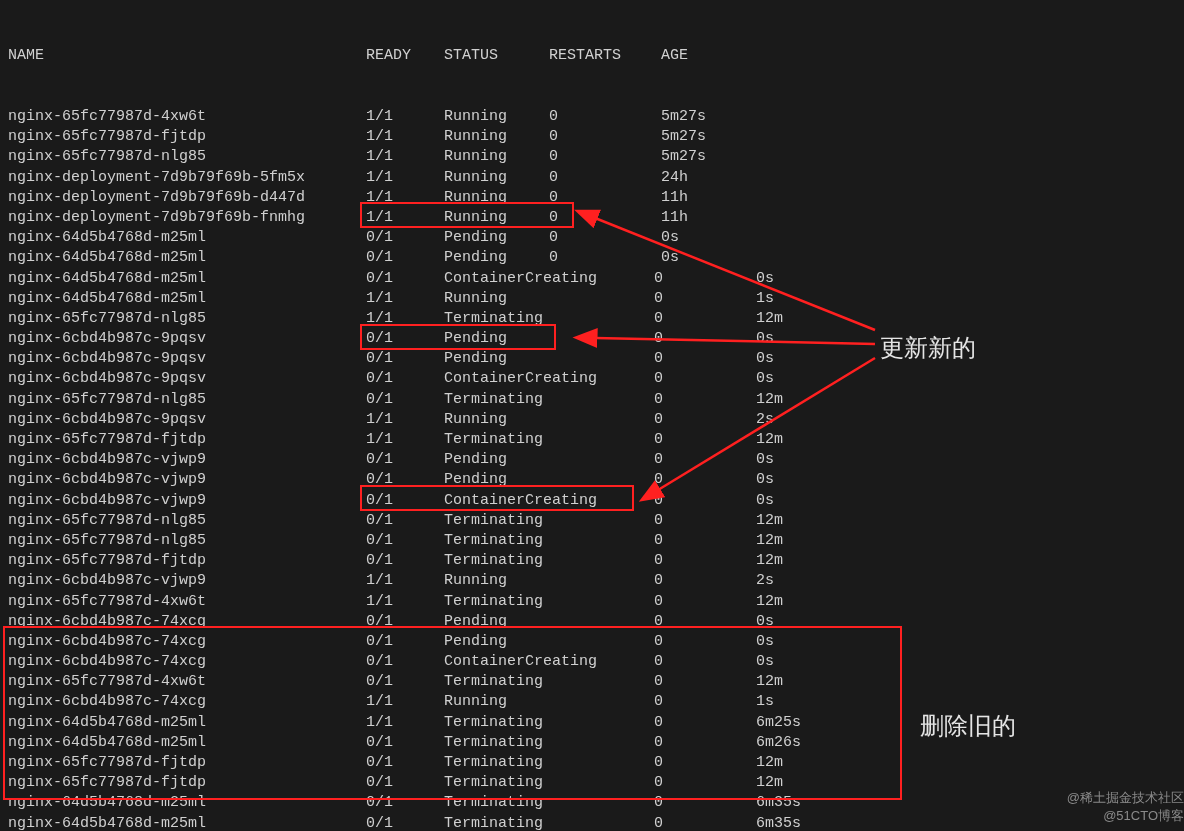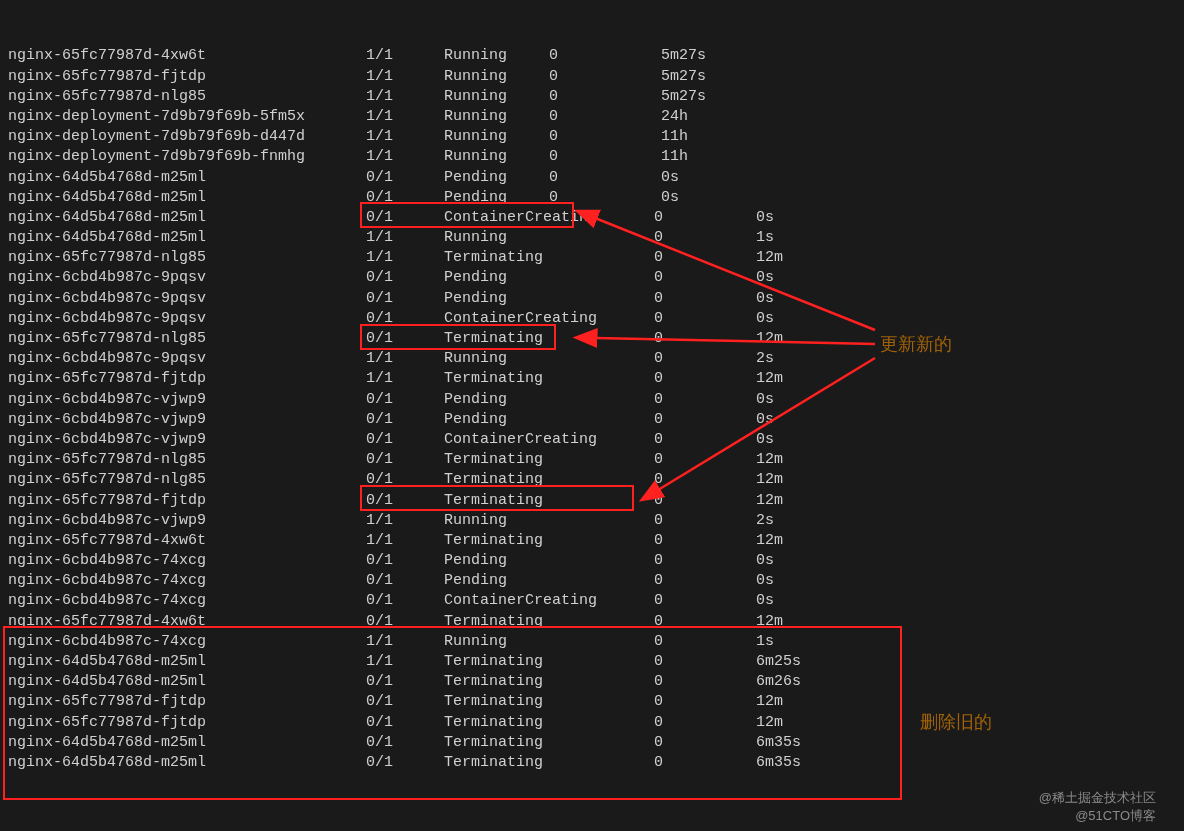--- a/index.html
+++ b/index.html
@@ -65,6 +65,13 @@
 <body>
 
 <div class="terminal">
+  <div class="row hdr">
+    <span class="c-name">NAME</span>
+    <span class="c-ready">READY</span>
+    <span class="c-status">STATUS</span>
+    <span class="c-restarts">RESTARTS</span>
+    <span class="c-age">AGE</span>
+  </div>
   <div id="rows"><div class="row"><span class="c-name">nginx-65fc77987d-4xw6t</span><span class="c-ready">1/1</span><span class="c-status">Running</span><span class="c-restarts">0</span><span class="c-age">5m27s</span></div><div class="row"><span class="c-name">nginx-65fc77987d-fjtdp</span><span class="c-ready">1/1</span><span class="c-status">Running</span><span class="c-restarts">0</span><span class="c-age">5m27s</span></div><div class="row"><span class="c-name">nginx-65fc77987d-nlg85</span><span class="c-ready">1/1</span><span class="c-status">Running</span><span class="c-restarts">0</span><span class="c-age">5m27s</span></div><div class="row"><span class="c-name">nginx-deployment-7d9b79f69b-5fm5x</span><span class="c-ready">1/1</span><span class="c-status">Running</span><span class="c-restarts">0</span><span class="c-age">24h</span></div><div class="row"><span class="c-name">nginx-deployment-7d9b79f69b-d447d</span><span class="c-ready">1/1</span><span class="c-status">Running</span><span class="c-restarts">0</span><span class="c-age">11h</span></div><div class="row"><span class="c-name">nginx-deployment-7d9b79f69b-fnmhg</span><span class="c-ready">1/1</span><span class="c-status">Running</span><span class="c-restarts">0</span><span class="c-age">11h</span></div><div class="row"><span class="c-name">nginx-64d5b4768d-m25ml</span><span class="c-ready">0/1</span><span class="c-status">Pending</span><span class="c-restarts">0</span><span class="c-age">0s</span></div><div class="row"><span class="c-name">nginx-64d5b4768d-m25ml</span><span class="c-ready">0/1</span><span class="c-status">Pending</span><span class="c-restarts">0</span><span class="c-age">0s</span></div><div class="row"><span class="c-name">nginx-64d5b4768d-m25ml</span><span class="c-ready">0/1</span><span style="width: 210px;">ContainerCreating</span><span class="c-restarts2">0</span><span class="c-age2">0s</span></div><div class="row"><span class="c-name">nginx-64d5b4768d-m25ml</span><span class="c-ready">1/1</span><span style="width: 210px;">Running</span><span class="c-restarts2">0</span><span class="c-age2">1s</span></div><div class="row"><span class="c-name">nginx-65fc77987d-nlg85</span><span class="c-ready">1/1</span><span style="width: 210px;">Terminating</span><span class="c-restarts2">0</span><span class="c-age2">12m</span></div><div class="row"><span class="c-name">nginx-6cbd4b987c-9pqsv</span><span class="c-ready">0/1</span><span style="width: 210px;">Pending</span><span class="c-restarts2">0</span><span class="c-age2">0s</span></div><div class="row"><span class="c-name">nginx-6cbd4b987c-9pqsv</span><span class="c-ready">0/1</span><span style="width: 210px;">Pending</span><span class="c-restarts2">0</span><span class="c-age2">0s</span></div><div class="row"><span class="c-name">nginx-6cbd4b987c-9pqsv</span><span class="c-ready">0/1</span><span style="width: 210px;">ContainerCreating</span><span class="c-restarts2">0</span><span class="c-age2">0s</span></div><div class="row"><span class="c-name">nginx-65fc77987d-nlg85</span><span class="c-ready">0/1</span><span style="width: 210px;">Terminating</span><span class="c-restarts2">0</span><span class="c-age2">12m</span></div><div class="row"><span class="c-name">nginx-6cbd4b987c-9pqsv</span><span class="c-ready">1/1</span><span style="width: 210px;">Running</span><span class="c-restarts2">0</span><span class="c-age2">2s</span></div><div class="row"><span class="c-name">nginx-65fc77987d-fjtdp</span><span class="c-ready">1/1</span><span style="width: 210px;">Terminating</span><span class="c-restarts2">0</span><span class="c-age2">12m</span></div><div class="row"><span class="c-name">nginx-6cbd4b987c-vjwp9</span><span class="c-ready">0/1</span><span style="width: 210px;">Pending</span><span class="c-restarts2">0</span><span class="c-age2">0s</span></div><div class="row"><span class="c-name">nginx-6cbd4b987c-vjwp9</span><span class="c-ready">0/1</span><span style="width: 210px;">Pending</span><span class="c-restarts2">0</span><span class="c-age2">0s</span></div><div class="row"><span class="c-name">nginx-6cbd4b987c-vjwp9</span><span class="c-ready">0/1</span><span style="width: 210px;">ContainerCreating</span><span class="c-restarts2">0</span><span class="c-age2">0s</span></div><div class="row"><span class="c-name">nginx-65fc77987d-nlg85</span><span class="c-ready">0/1</span><span style="width: 210px;">Terminating</span><span class="c-restarts2">0</span><span class="c-age2">12m</span></div><div class="row"><span class="c-name">nginx-65fc77987d-nlg85</span><span class="c-ready">0/1</span><span style="width: 210px;">Terminating</span><span class="c-restarts2">0</span><span class="c-age2">12m</span></div><div class="row"><span class="c-name">nginx-65fc77987d-fjtdp</span><span class="c-ready">0/1</span><span style="width: 210px;">Terminating</span><span class="c-restarts2">0</span><span class="c-age2">12m</span></div><div class="row"><span class="c-name">nginx-6cbd4b987c-vjwp9</span><span class="c-ready">1/1</span><span style="width: 210px;">Running</span><span class="c-restarts2">0</span><span class="c-age2">2s</span></div><div class="row"><span class="c-name">nginx-65fc77987d-4xw6t</span><span class="c-ready">1/1</span><span style="width: 210px;">Terminating</span><span class="c-restarts2">0</span><span class="c-age2">12m</span></div><div class="row"><span class="c-name">nginx-6cbd4b987c-74xcg</span><span class="c-ready">0/1</span><span style="width: 210px;">Pending</span><span class="c-restarts2">0</span><span class="c-age2">0s</span></div><div class="row"><span class="c-name">nginx-6cbd4b987c-74xcg</span><span class="c-ready">0/1</span><span style="width: 210px;">Pending</span><span class="c-restarts2">0</span><span class="c-age2">0s</span></div><div class="row"><span class="c-name">nginx-6cbd4b987c-74xcg</span><span class="c-ready">0/1</span><span style="width: 210px;">ContainerCreating</span><span class="c-restarts2">0</span><span class="c-age2">0s</span></div><div class="row"><span class="c-name">nginx-65fc77987d-4xw6t</span><span class="c-ready">0/1</span><span style="width: 210px;">Terminating</span><span class="c-restarts2">0</span><span class="c-age2">12m</span></div><div class="row"><span class="c-name">nginx-6cbd4b987c-74xcg</span><span class="c-ready">1/1</span><span style="width: 210px;">Running</span><span class="c-restarts2">0</span><span class="c-age2">1s</span></div><div class="row"><span class="c-name">nginx-64d5b4768d-m25ml</span><span class="c-ready">1/1</span><span style="width: 210px;">Terminating</span><span class="c-restarts2">0</span><span class="c-age2">6m25s</span></div><div class="row"><span class="c-name">nginx-64d5b4768d-m25ml</span><span class="c-ready">0/1</span><span style="width: 210px;">Terminating</span><span class="c-restarts2">0</span><span class="c-age2">6m26s</span></div><div class="row"><span class="c-name">nginx-65fc77987d-fjtdp</span><span class="c-ready">0/1</span><span style="width: 210px;">Terminating</span><span class="c-restarts2">0</span><span class="c-age2">12m</span></div><div class="row"><span class="c-name">nginx-65fc77987d-fjtdp</span><span class="c-ready">0/1</span><span style="width: 210px;">Terminating</span><span class="c-restarts2">0</span><span class="c-age2">12m</span></div><div class="row"><span class="c-name">nginx-64d5b4768d-m25ml</span><span class="c-ready">0/1</span><span style="width: 210px;">Terminating</span><span class="c-restarts2">0</span><span class="c-age2">6m35s</span></div><div class="row"><span class="c-name">nginx-64d5b4768d-m25ml</span><span class="c-ready">0/1</span><span style="width: 210px;">Terminating</span><span class="c-restarts2">0</span><span class="c-age2">6m35s</span></div></div>
 </div>
 

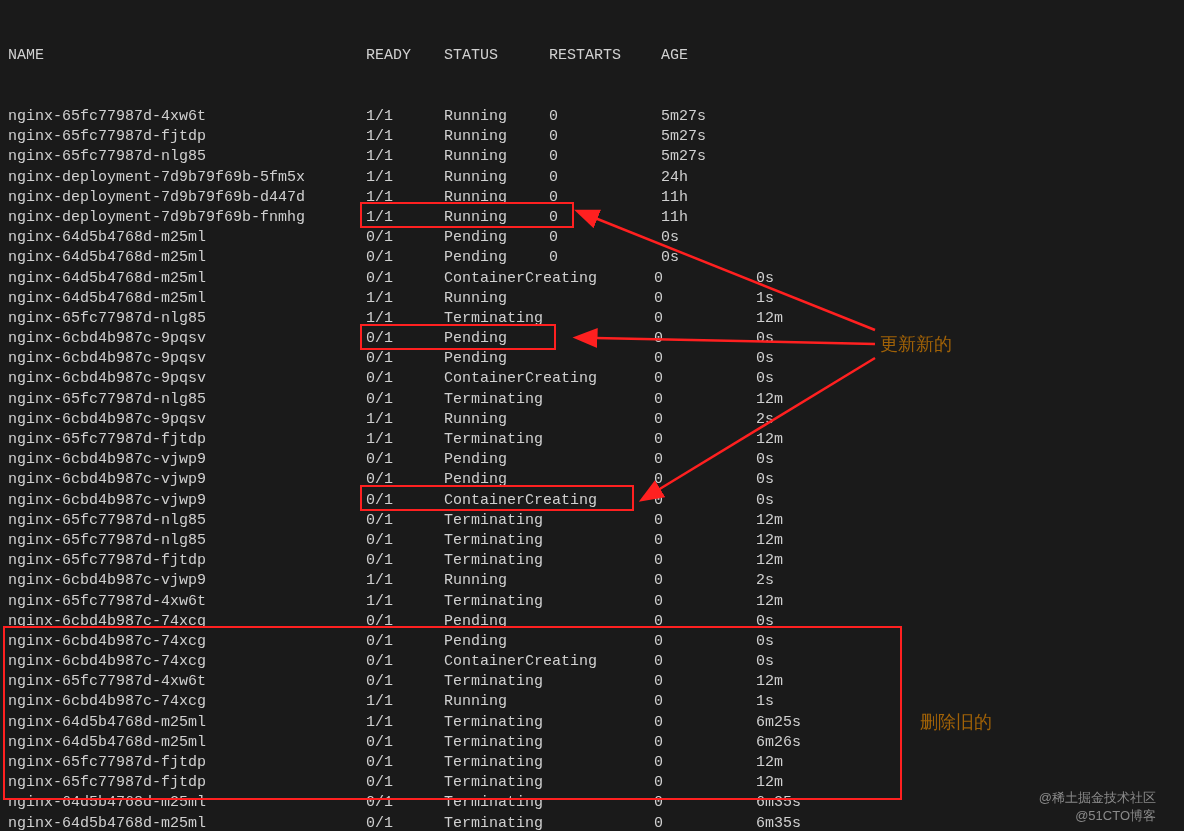--- a/index.html
+++ b/index.html
@@ -34,9 +34,9 @@
   .hdr { font-weight: normal; }
   .annotation {
     position: absolute;
-    color: #a16207;
+    color: #e5e5e5;
     font-family: "Microsoft YaHei", sans-serif;
-    font-size: 18px;
+    font-size: 24px;
   }
   .redbox {
     position: absolute;

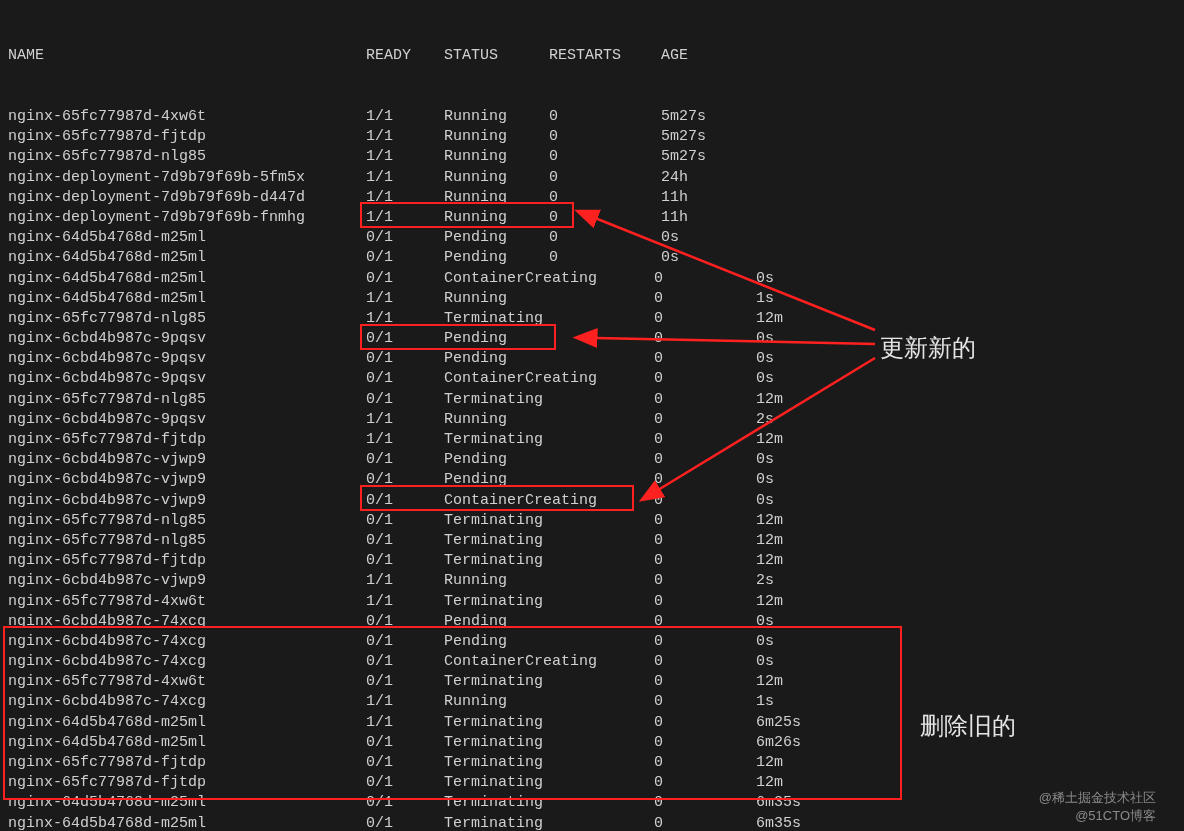--- a/index.html
+++ b/index.html
@@ -52,7 +52,7 @@
   }
   .watermark {
     position: absolute;
-    right: 28px;
+    right: 0;
     bottom: 6px;
     text-align: right;
     color: #8a8a8a;

